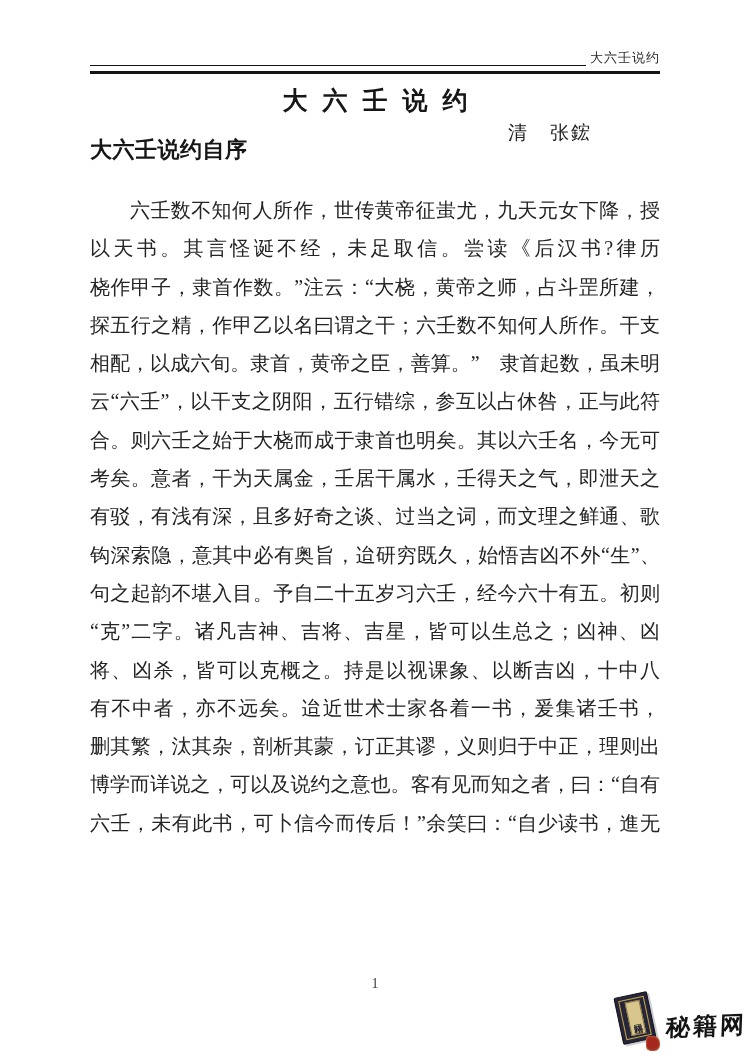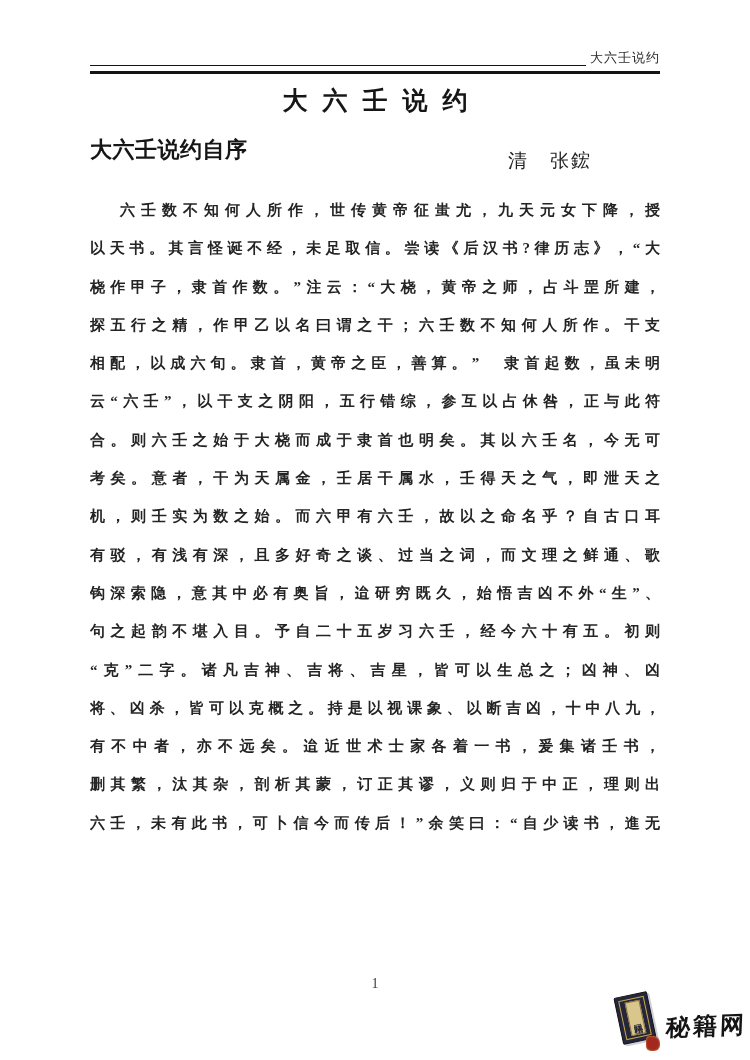--- a/index.html
+++ b/index.html
@@ -40,7 +40,6 @@
     text-align: right;
     font-size: 19px; color: #222;
     letter-spacing: 2px;
-    margin-top: 28px;
   }
   .section-heading {
     position: absolute; left: 90px; top: 135px;

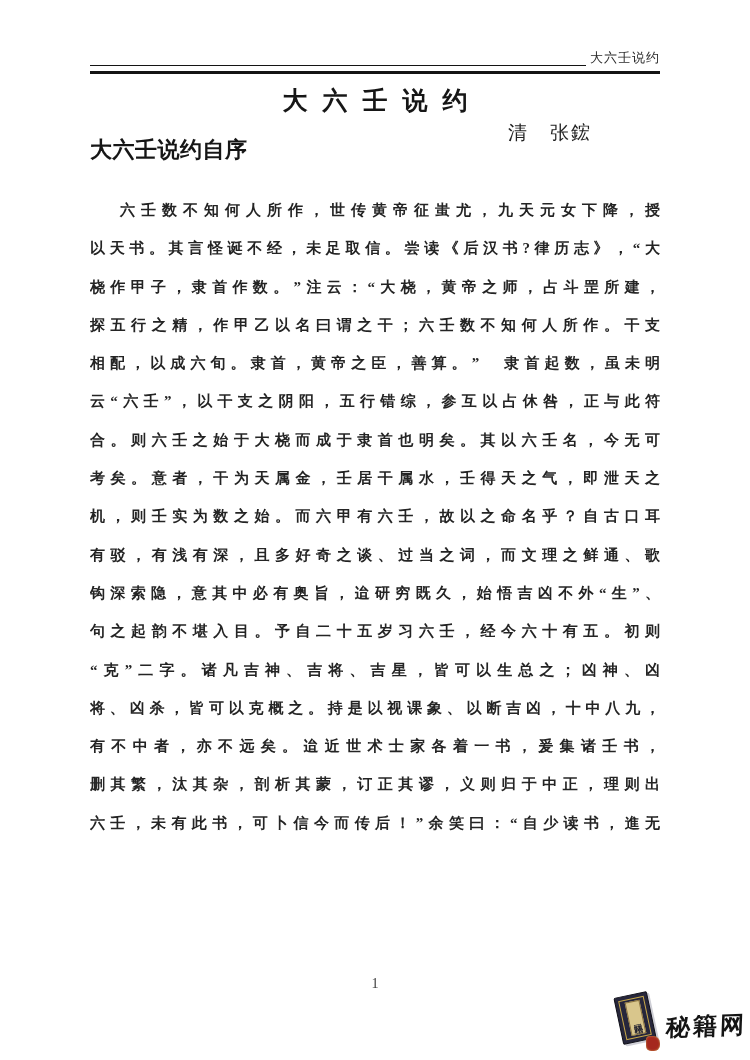--- a/index.html
+++ b/index.html
@@ -50,7 +50,7 @@
   
   .body-text {
     position: absolute; left: 90px; top: 191px; width: 570px;
-    font-size: 15px; color: #242424; font-weight: bold;
+    font-size: 20px; color: #242424;
   }
   .body-line {
     height: 38.3px; line-height: 38.3px;

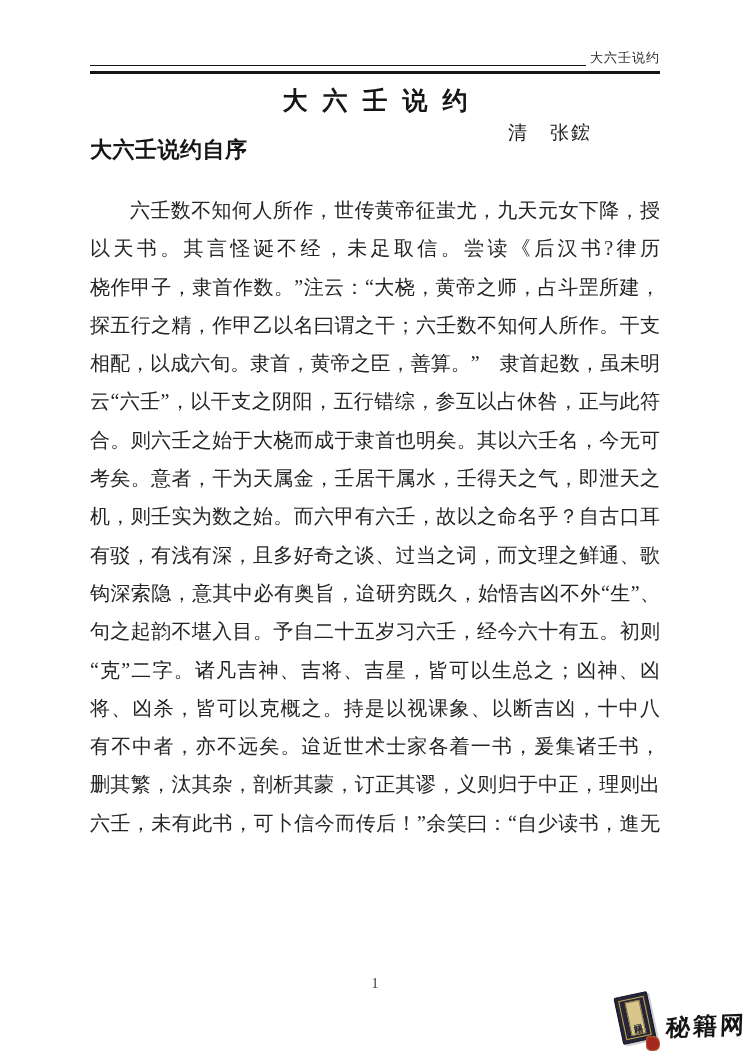--- a/index.html
+++ b/index.html
@@ -130,7 +130,6 @@
   <div class="body-line">云“六壬”，以干支之阴阳，五行错综，参互以占休咎，正与此符</div>
   <div class="body-line">合。则六壬之始于大桡而成于隶首也明矣。其以六壬名，今无可</div>
   <div class="body-line">考矣。意者，干为天属金，壬居干属水，壬得天之气，即泄天之</div>
-  <div class="body-line">机，则壬实为数之始。而六甲有六壬，故以之命名乎？自古口耳</div>
   <div class="body-line">有驳，有浅有深，且多好奇之谈、过当之词，而文理之鲜通、歌</div>
   <div class="body-line">钩深索隐，意其中必有奥旨，迨研穷既久，始悟吉凶不外“生”、</div>
   <div class="body-line">句之起韵不堪入目。予自二十五岁习六壬，经今六十有五。初则</div>

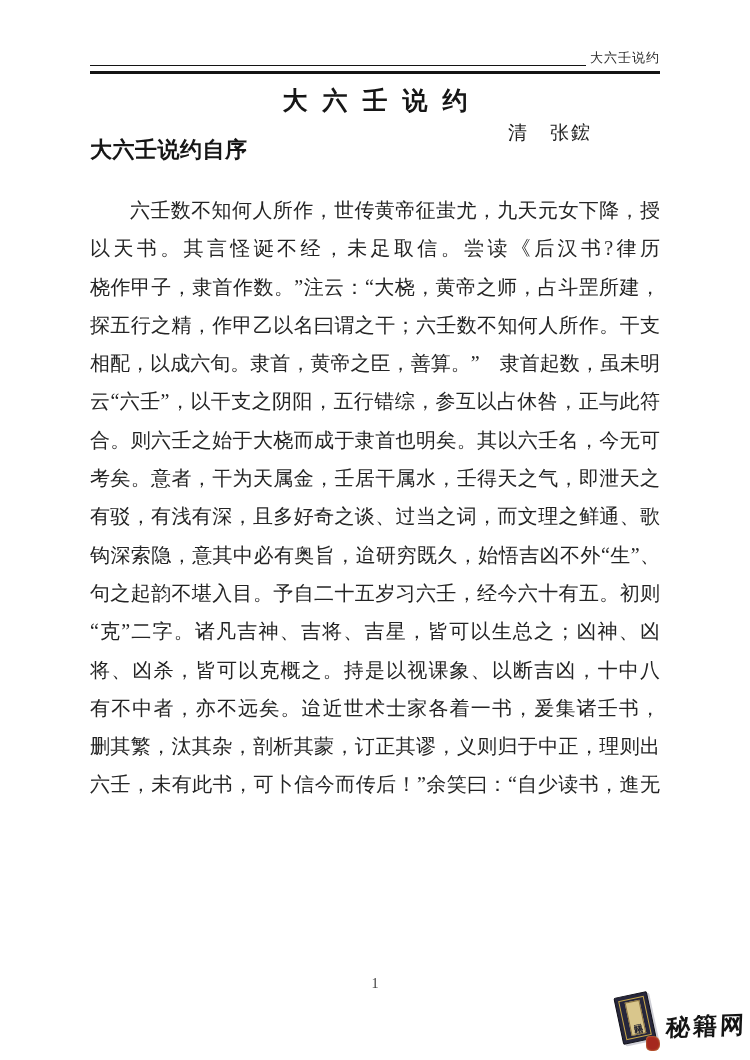--- a/index.html
+++ b/index.html
@@ -137,6 +137,7 @@
   <div class="body-line">将、凶杀，皆可以克概之。持是以视课象、以断吉凶，十中八九，</div>
   <div class="body-line">有不中者，亦不远矣。迨近世术士家各着一书，爰集诸壬书，</div>
   <div class="body-line">删其繁，汰其杂，剖析其蒙，订正其谬，义则归于中正，理则出</div>
+  <div class="body-line">博学而详说之，可以及说约之意也。客有见而知之者，曰：“自有</div>
   <div class="body-line">六壬，未有此书，可卜信今而传后！”余笑曰：“自少读书，進无</div>
 </div>
 

